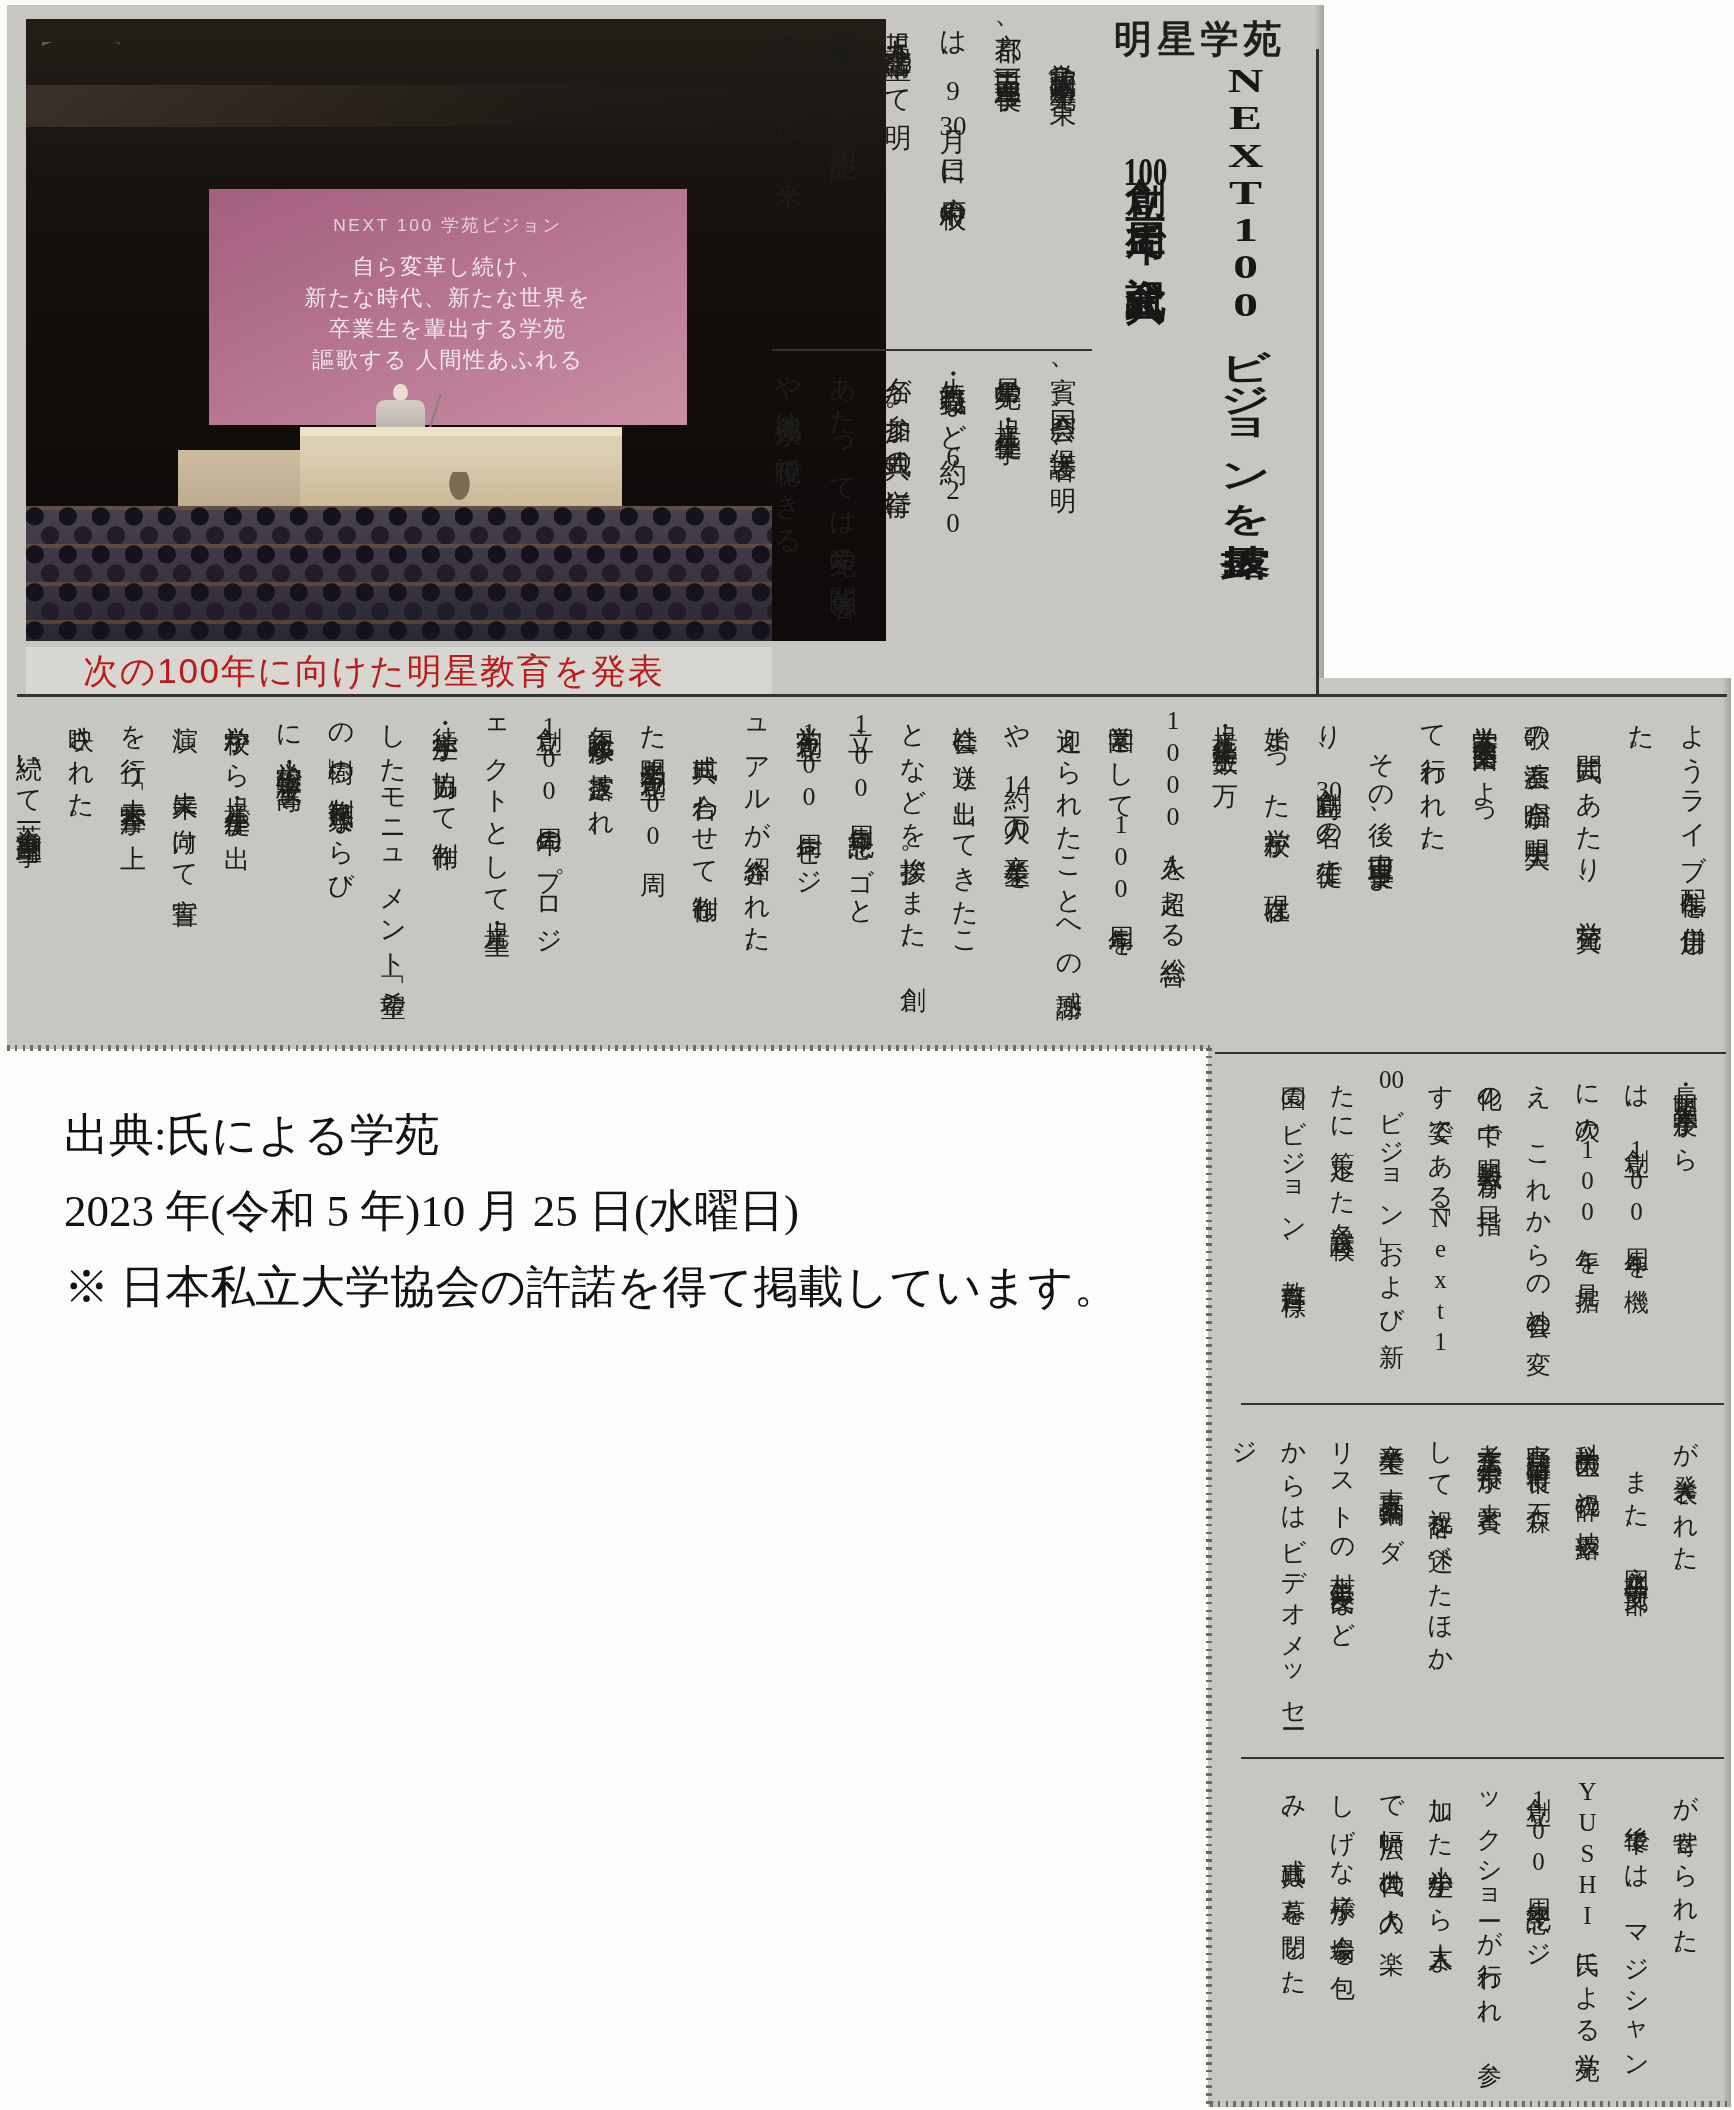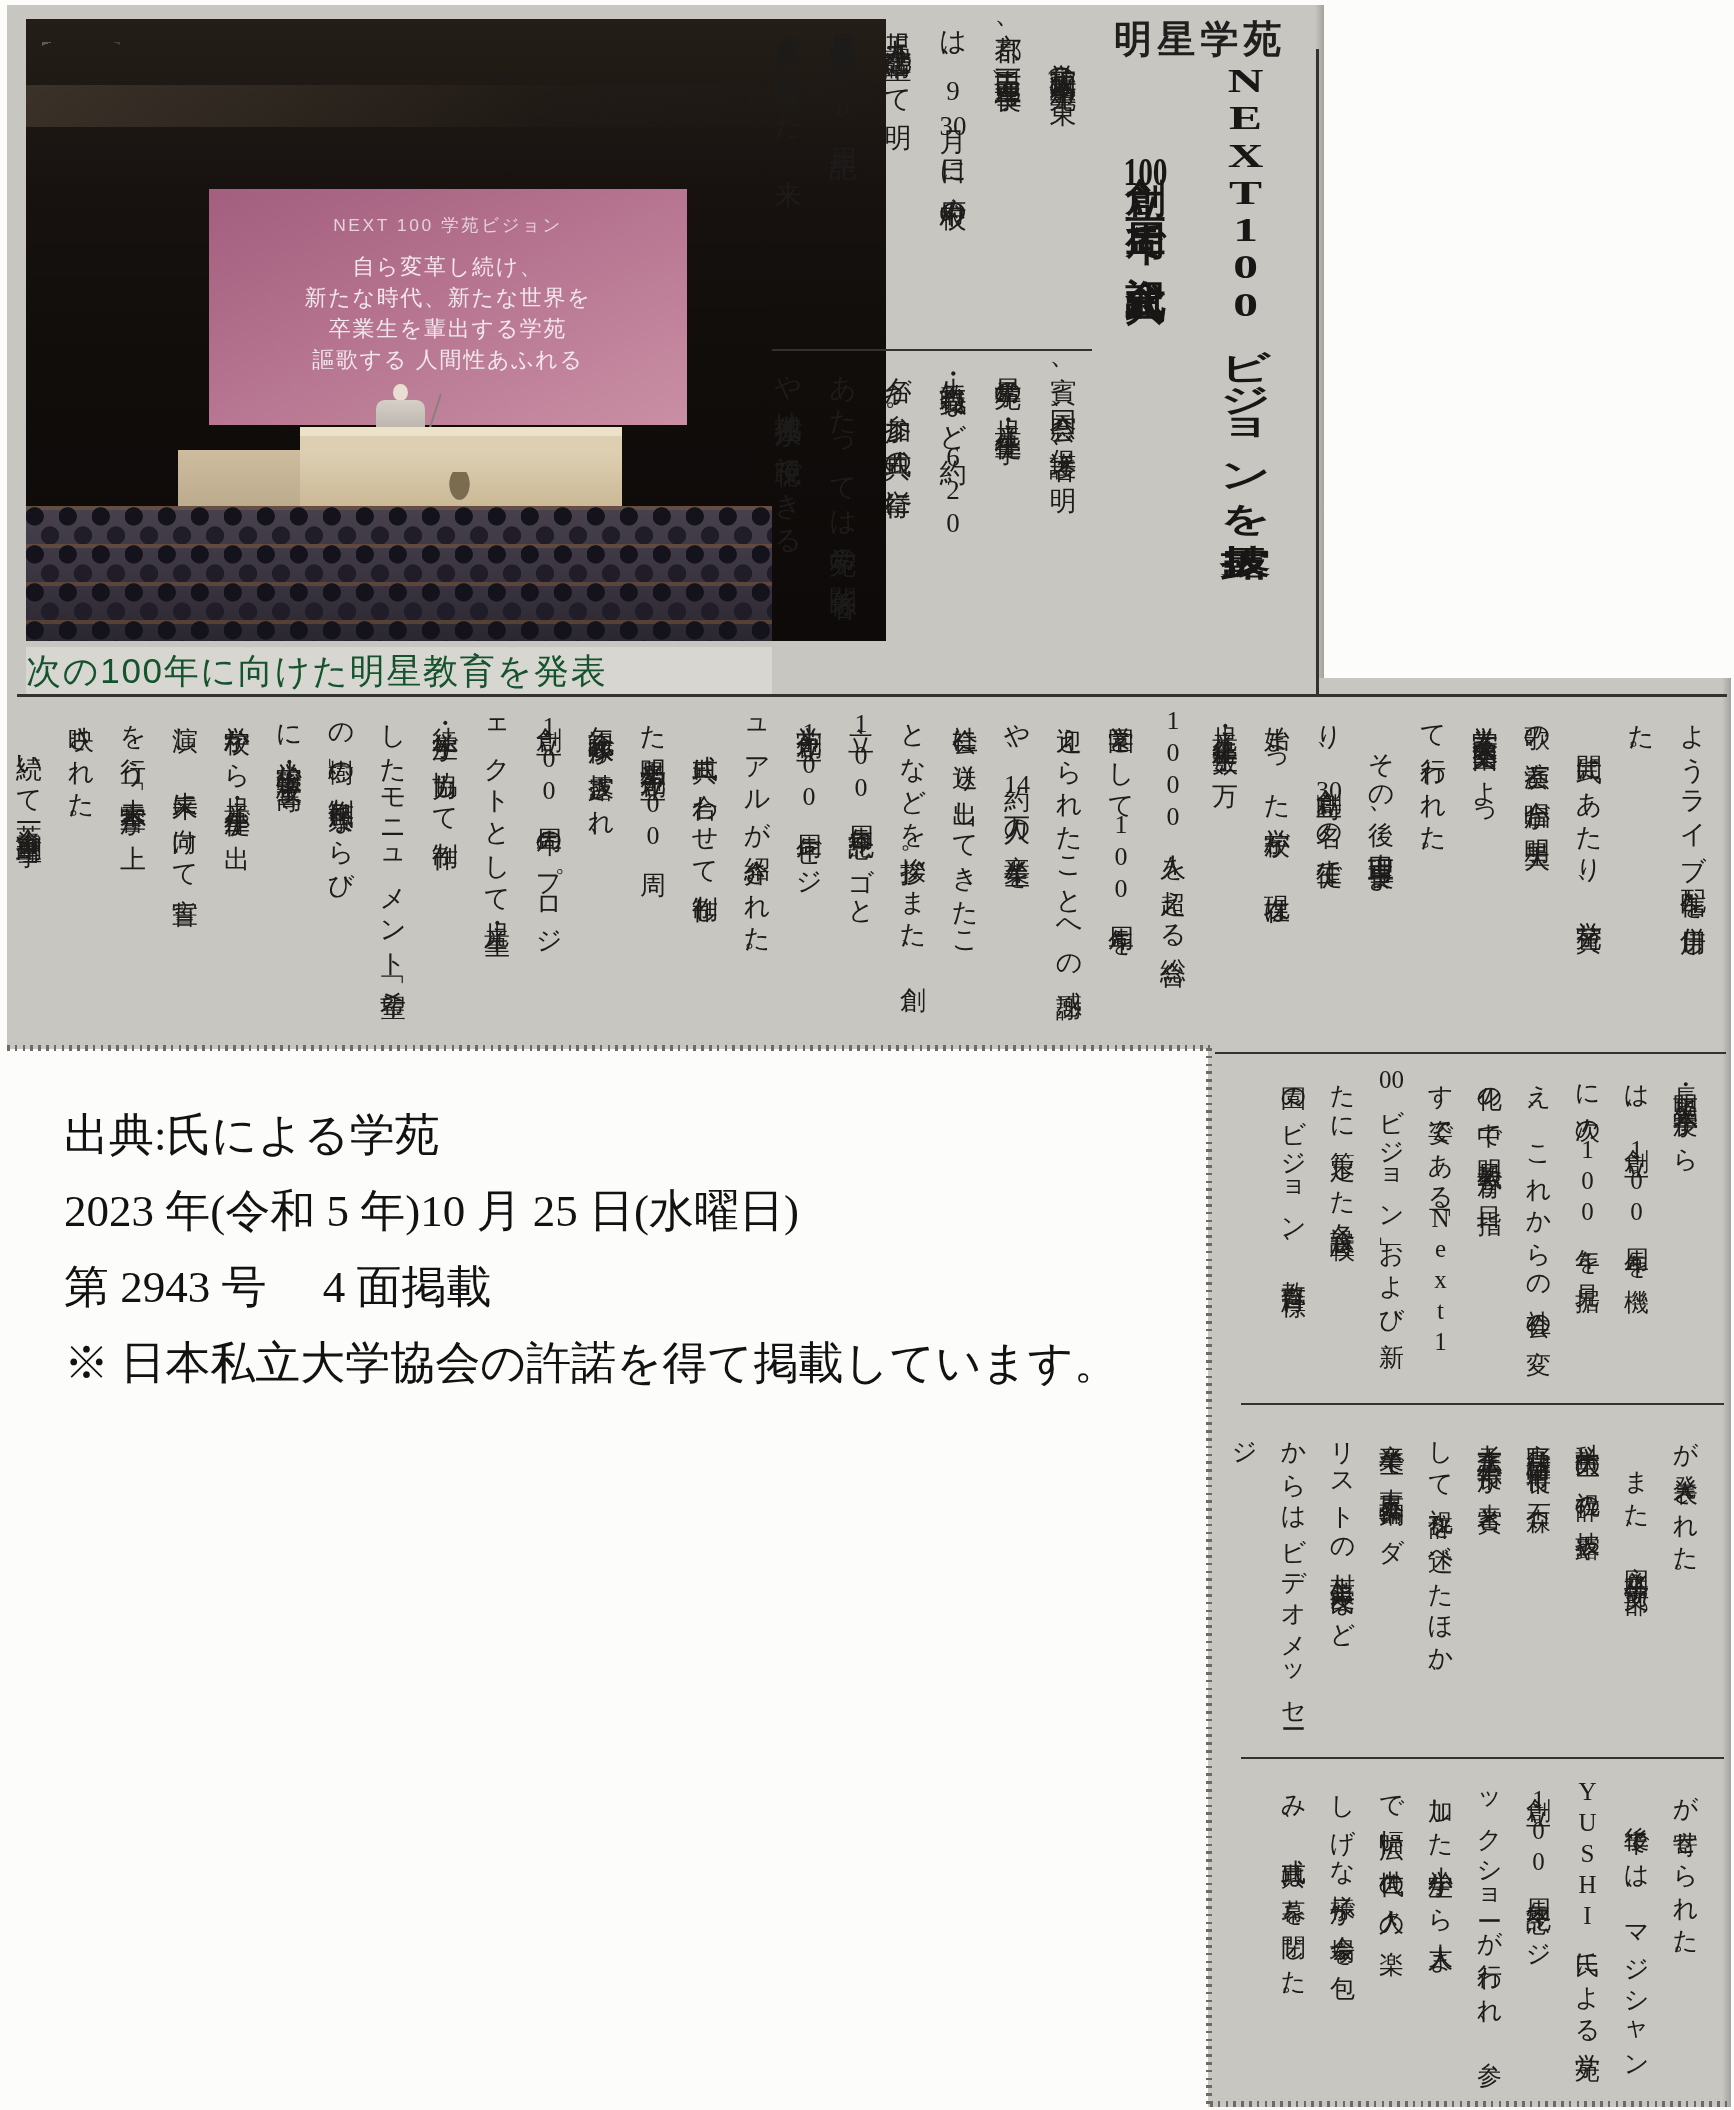--- a/index.html
+++ b/index.html
@@ -50,7 +50,7 @@
       linear-gradient(180deg,#46414c 0%,#39343f 55%,#2b2731 100%);
       background-size:33px 38px,33px 38px,auto,auto;}
   
-  .caption{position:absolute;left:26px;top:647px;width:746px;height:47px;background:#d8d6d0;color:#14532d;font-family:"Liberation Sans",sans-serif;font-size:35px;letter-spacing:1.7px;line-height:47px;box-sizing:border-box;white-space:nowrap;}
+  .caption{position:absolute;left:26px;top:647px;width:746px;height:47px;background:#d8d6d0;color:#b91c1c;font-family:"Liberation Sans",sans-serif;font-size:35px;letter-spacing:1.7px;line-height:47px;padding-left:57px;box-sizing:border-box;white-space:nowrap;}
   
   .cite{position:absolute;left:64px;top:1097px;width:1025px;color:#121212;}
   .cite .cite-line{font-size:45px;line-height:76px;white-space:nowrap;}

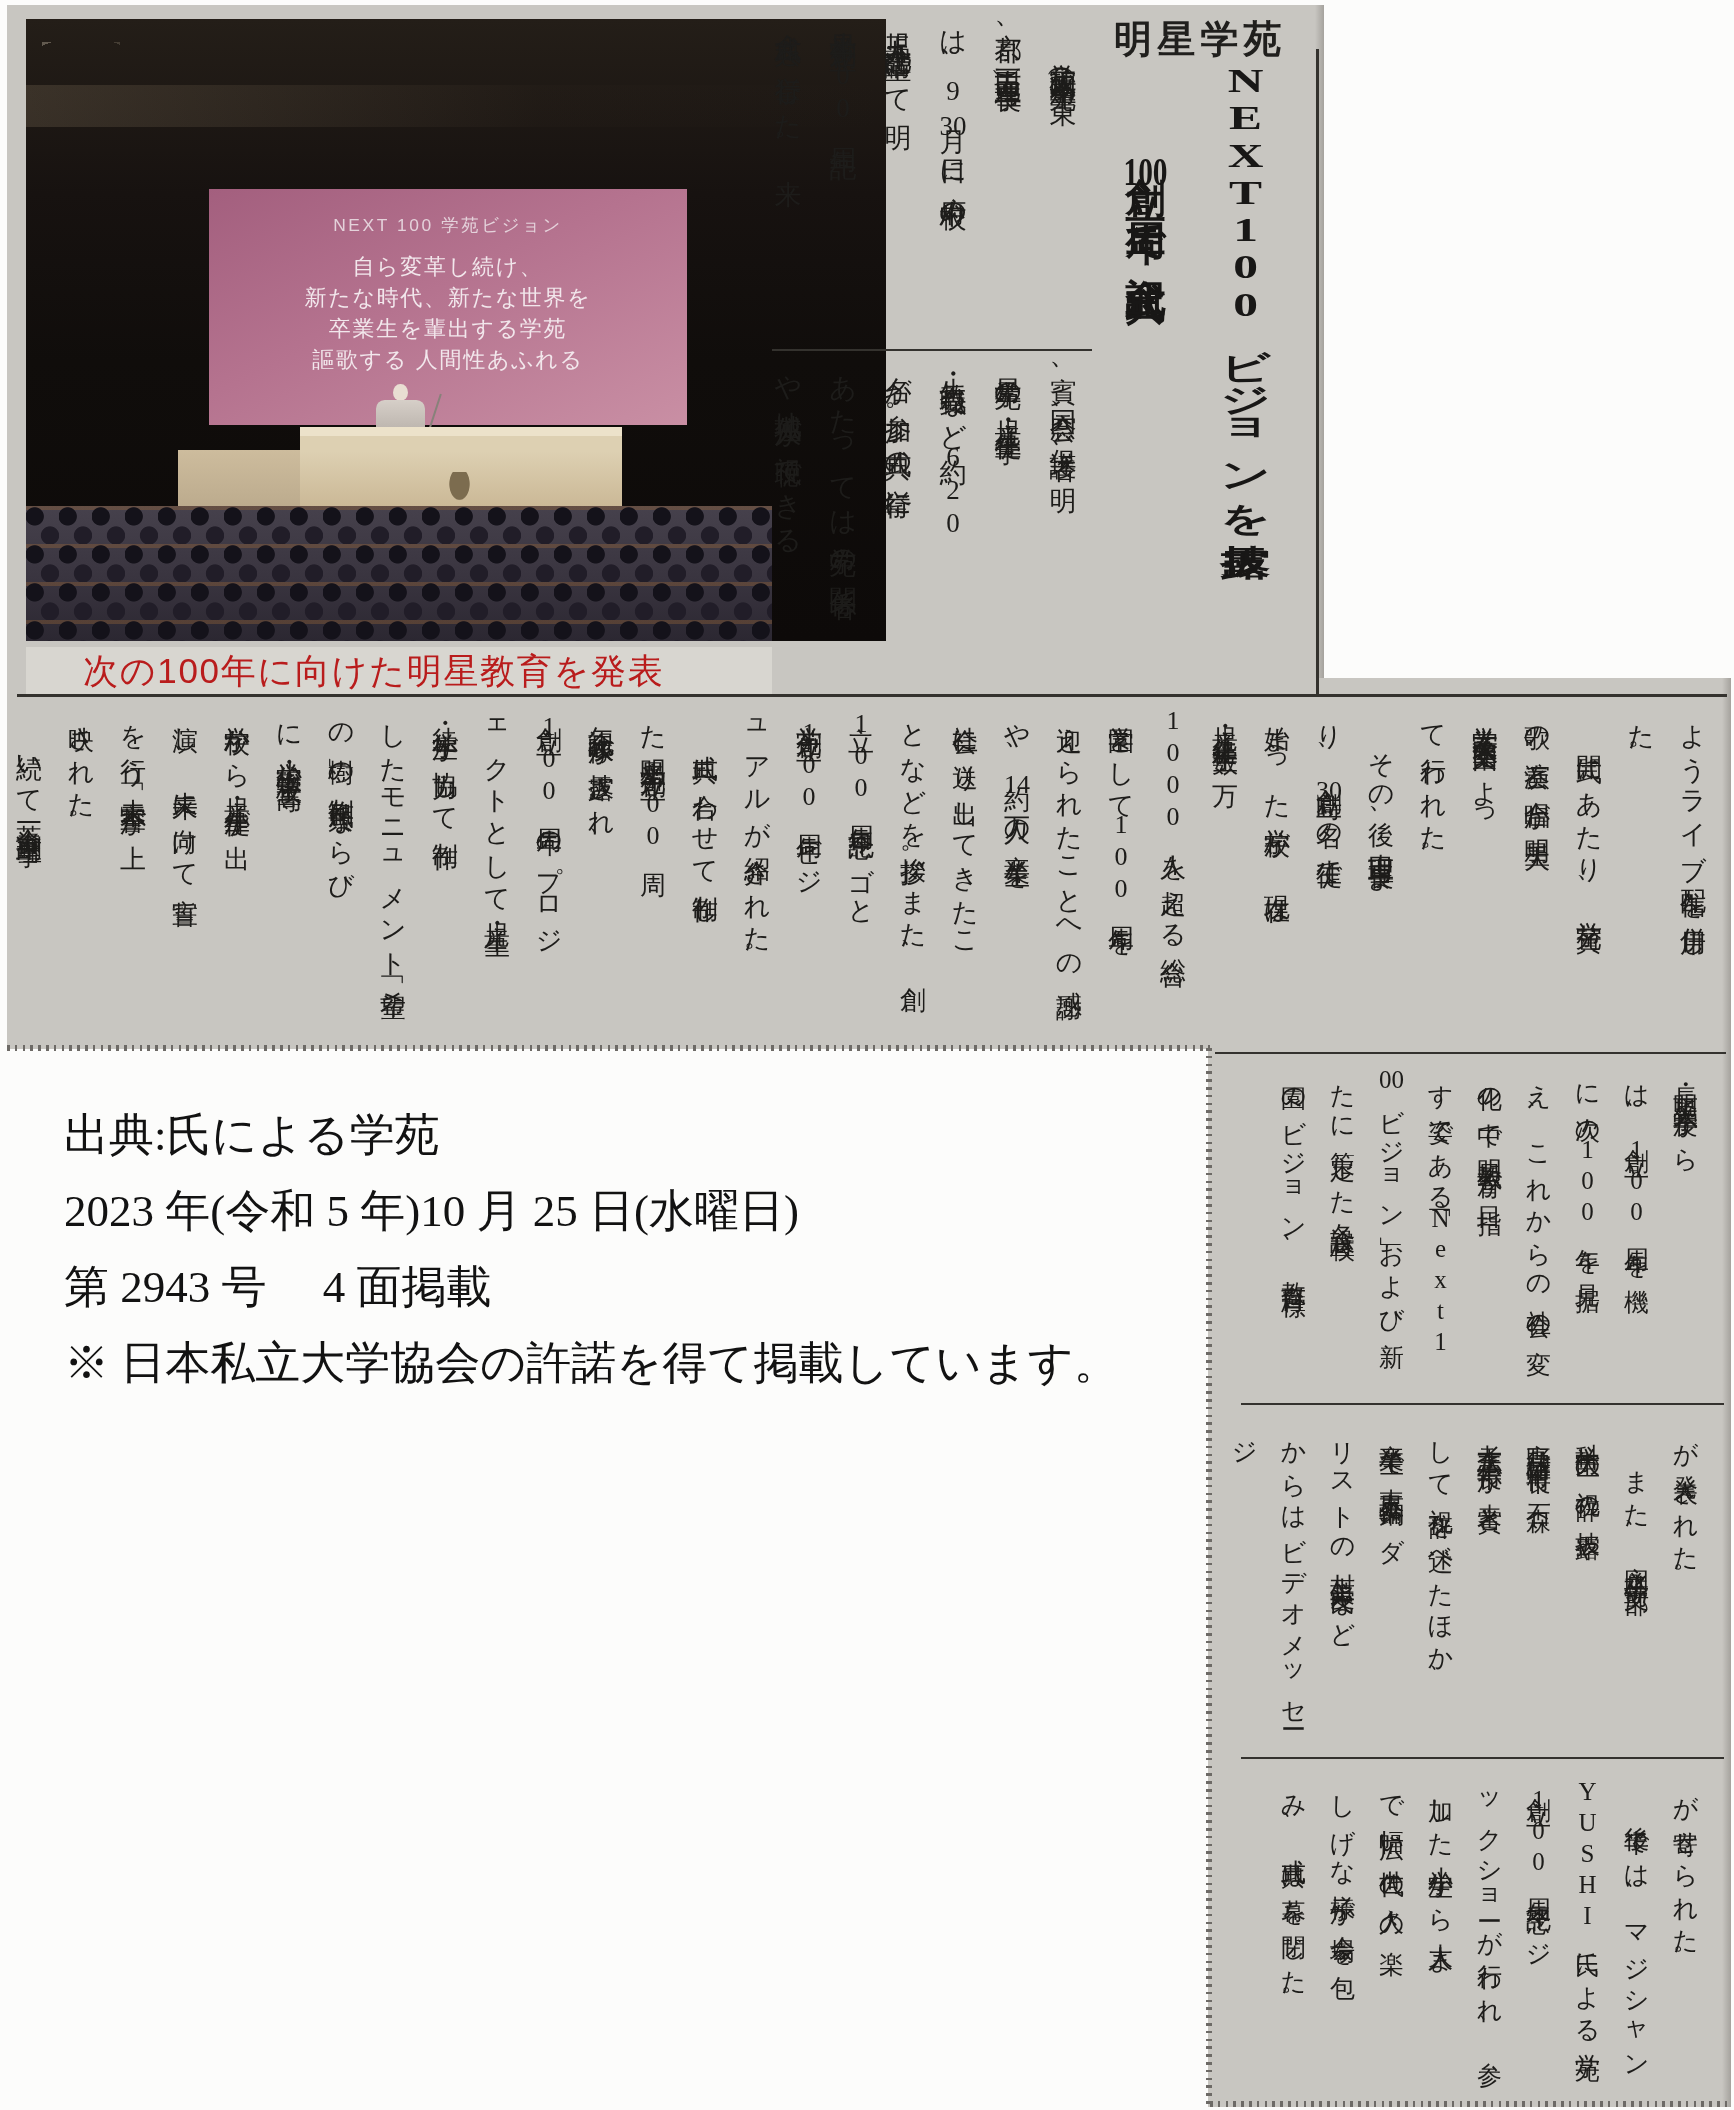--- a/index.html
+++ b/index.html
@@ -192,7 +192,6 @@
 <div class="cite">
   <div class="cite-line">出典:氏による学苑</div>
   <div class="cite-line">2023 年(令和 5 年)10 月 25 日(水曜日)</div>
-  <div class="cite-line">第 2943 号　 4 面掲載</div>
   <div class="cite-line">※ 日本私立大学協会の許諾を得て掲載しています。</div>
 </div>
 

